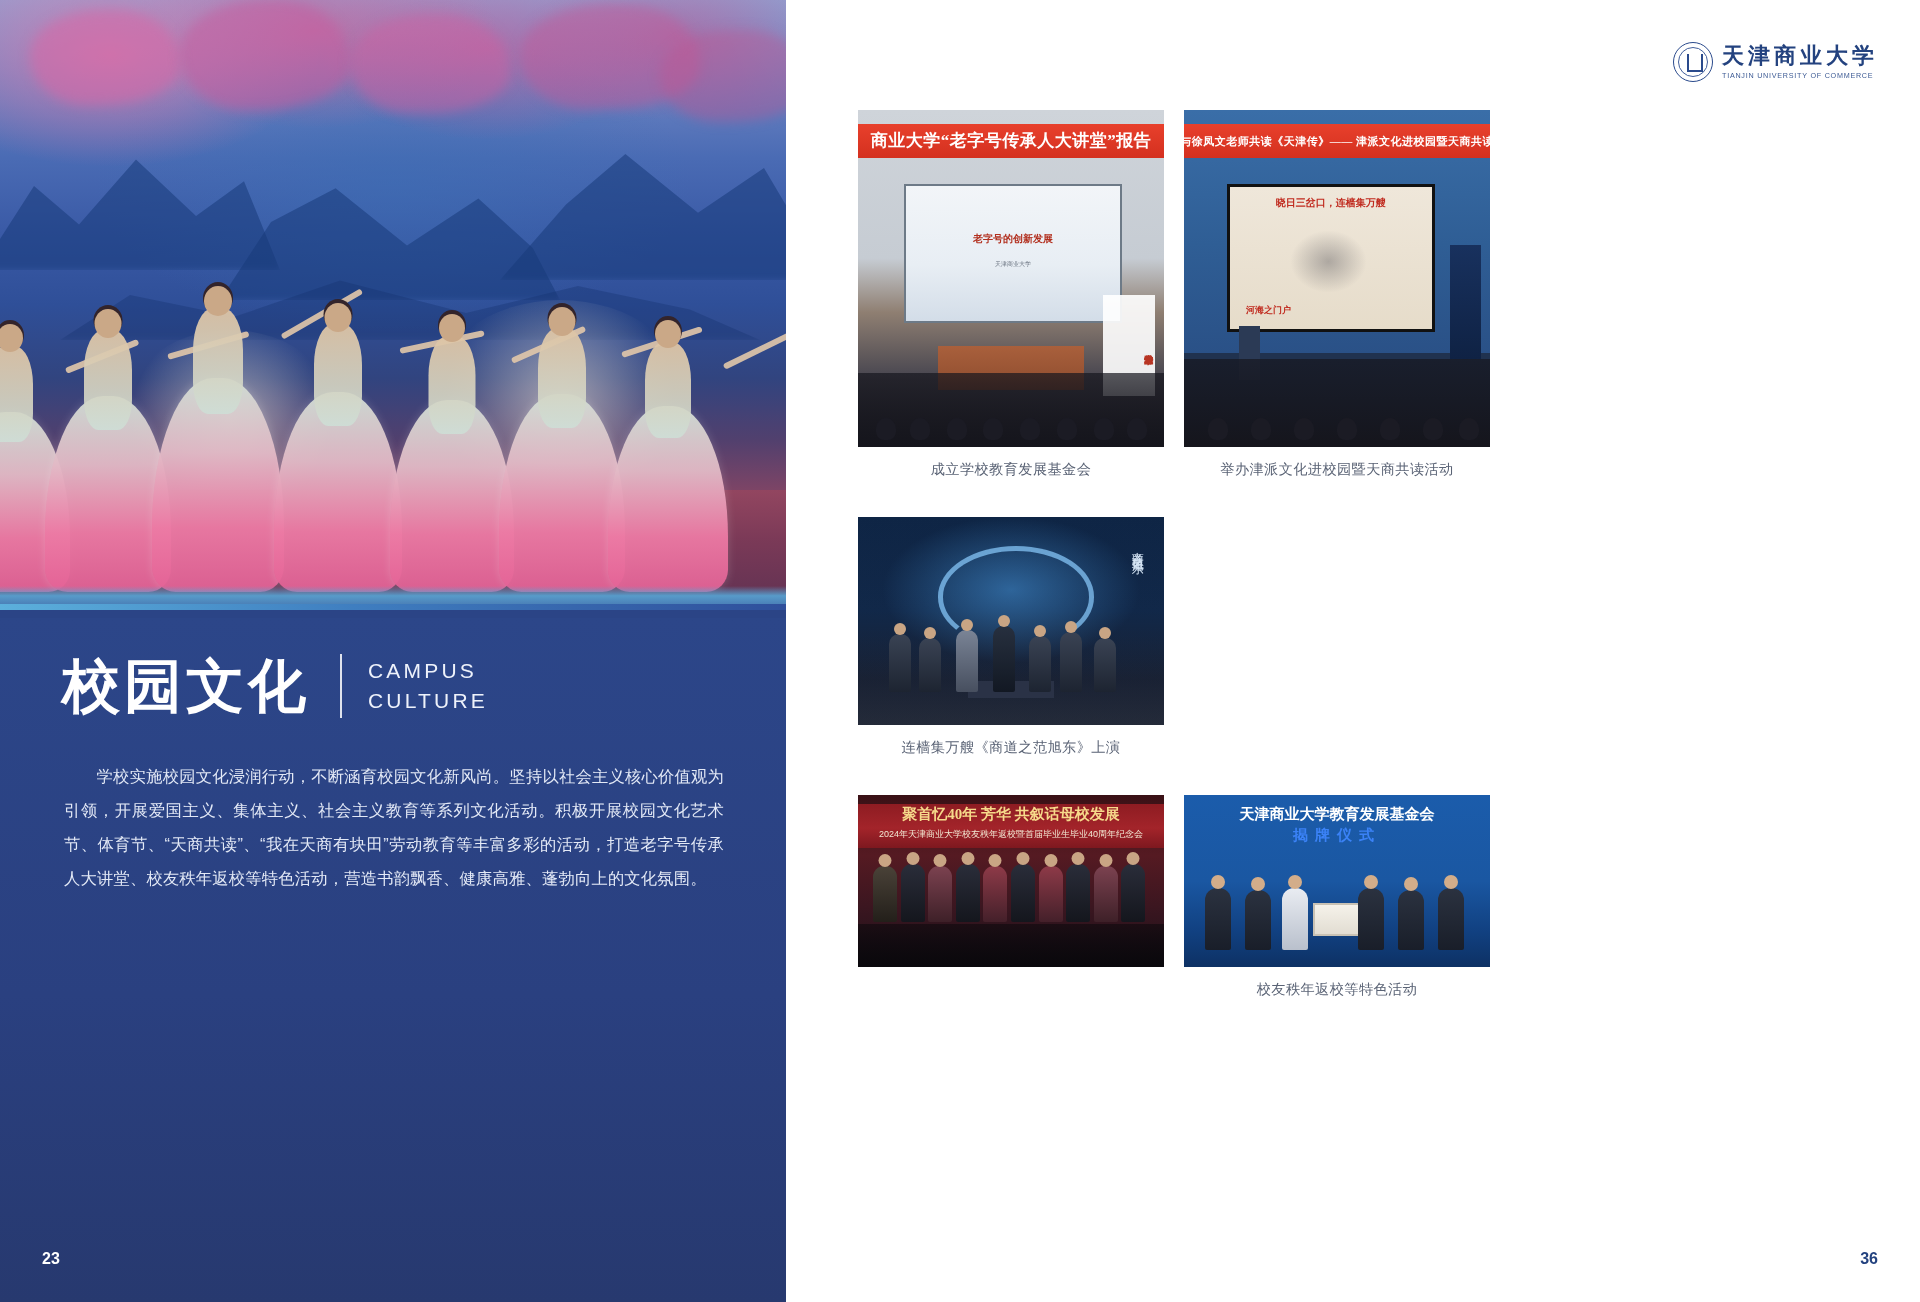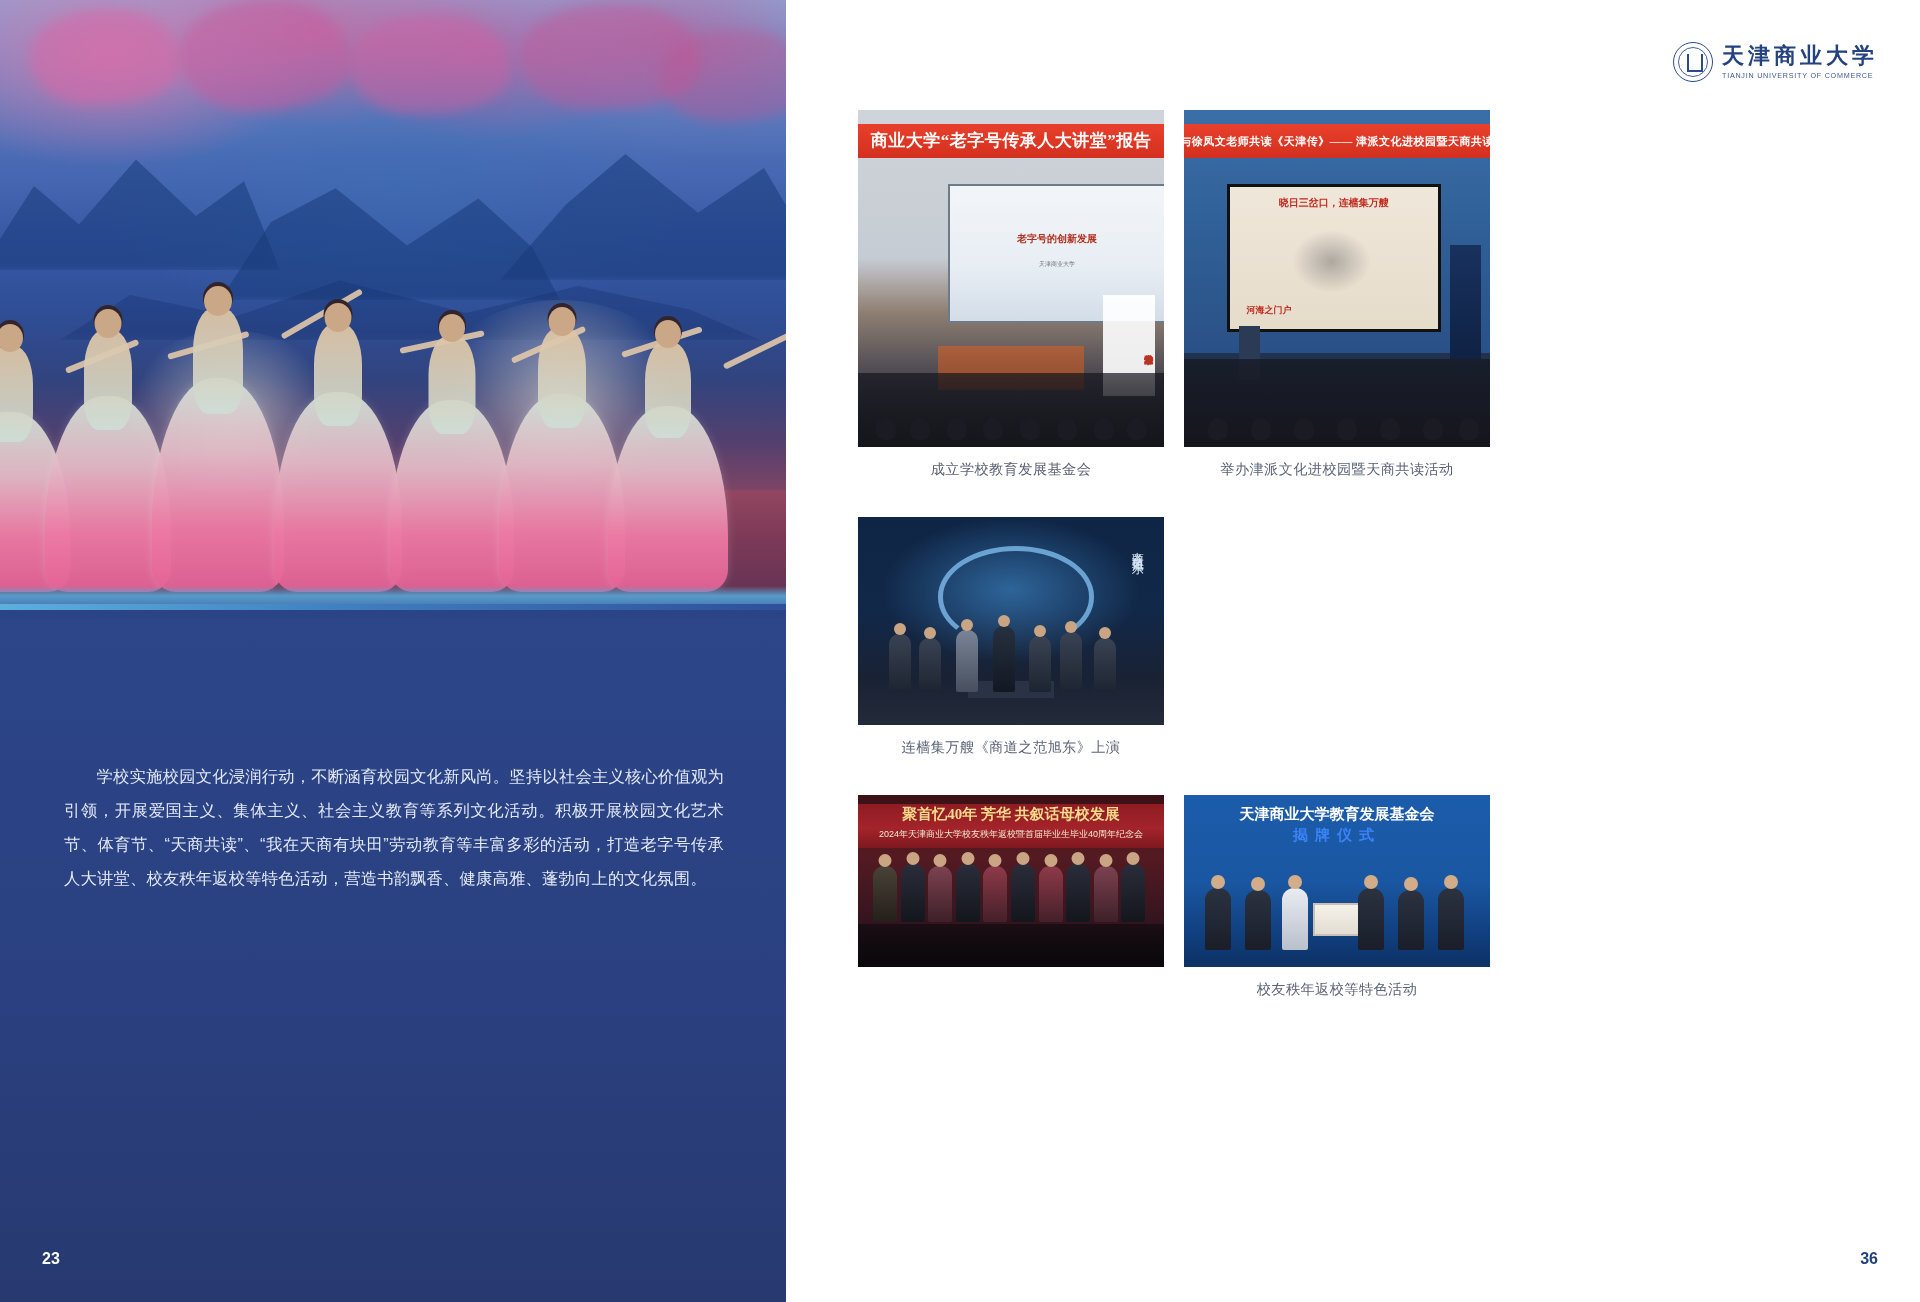--- a/index.html
+++ b/index.html
@@ -348,7 +348,6 @@
     width: 66%; height: 42%;
     background: linear-gradient(180deg, #efe7da 0%, #e6dcca 100%);
     border: 3px solid #111;
-    padding-left: 6px;
   }
   .ink-screen .ink-title {
     position: absolute; left: 0; right: 0; top: 6%;

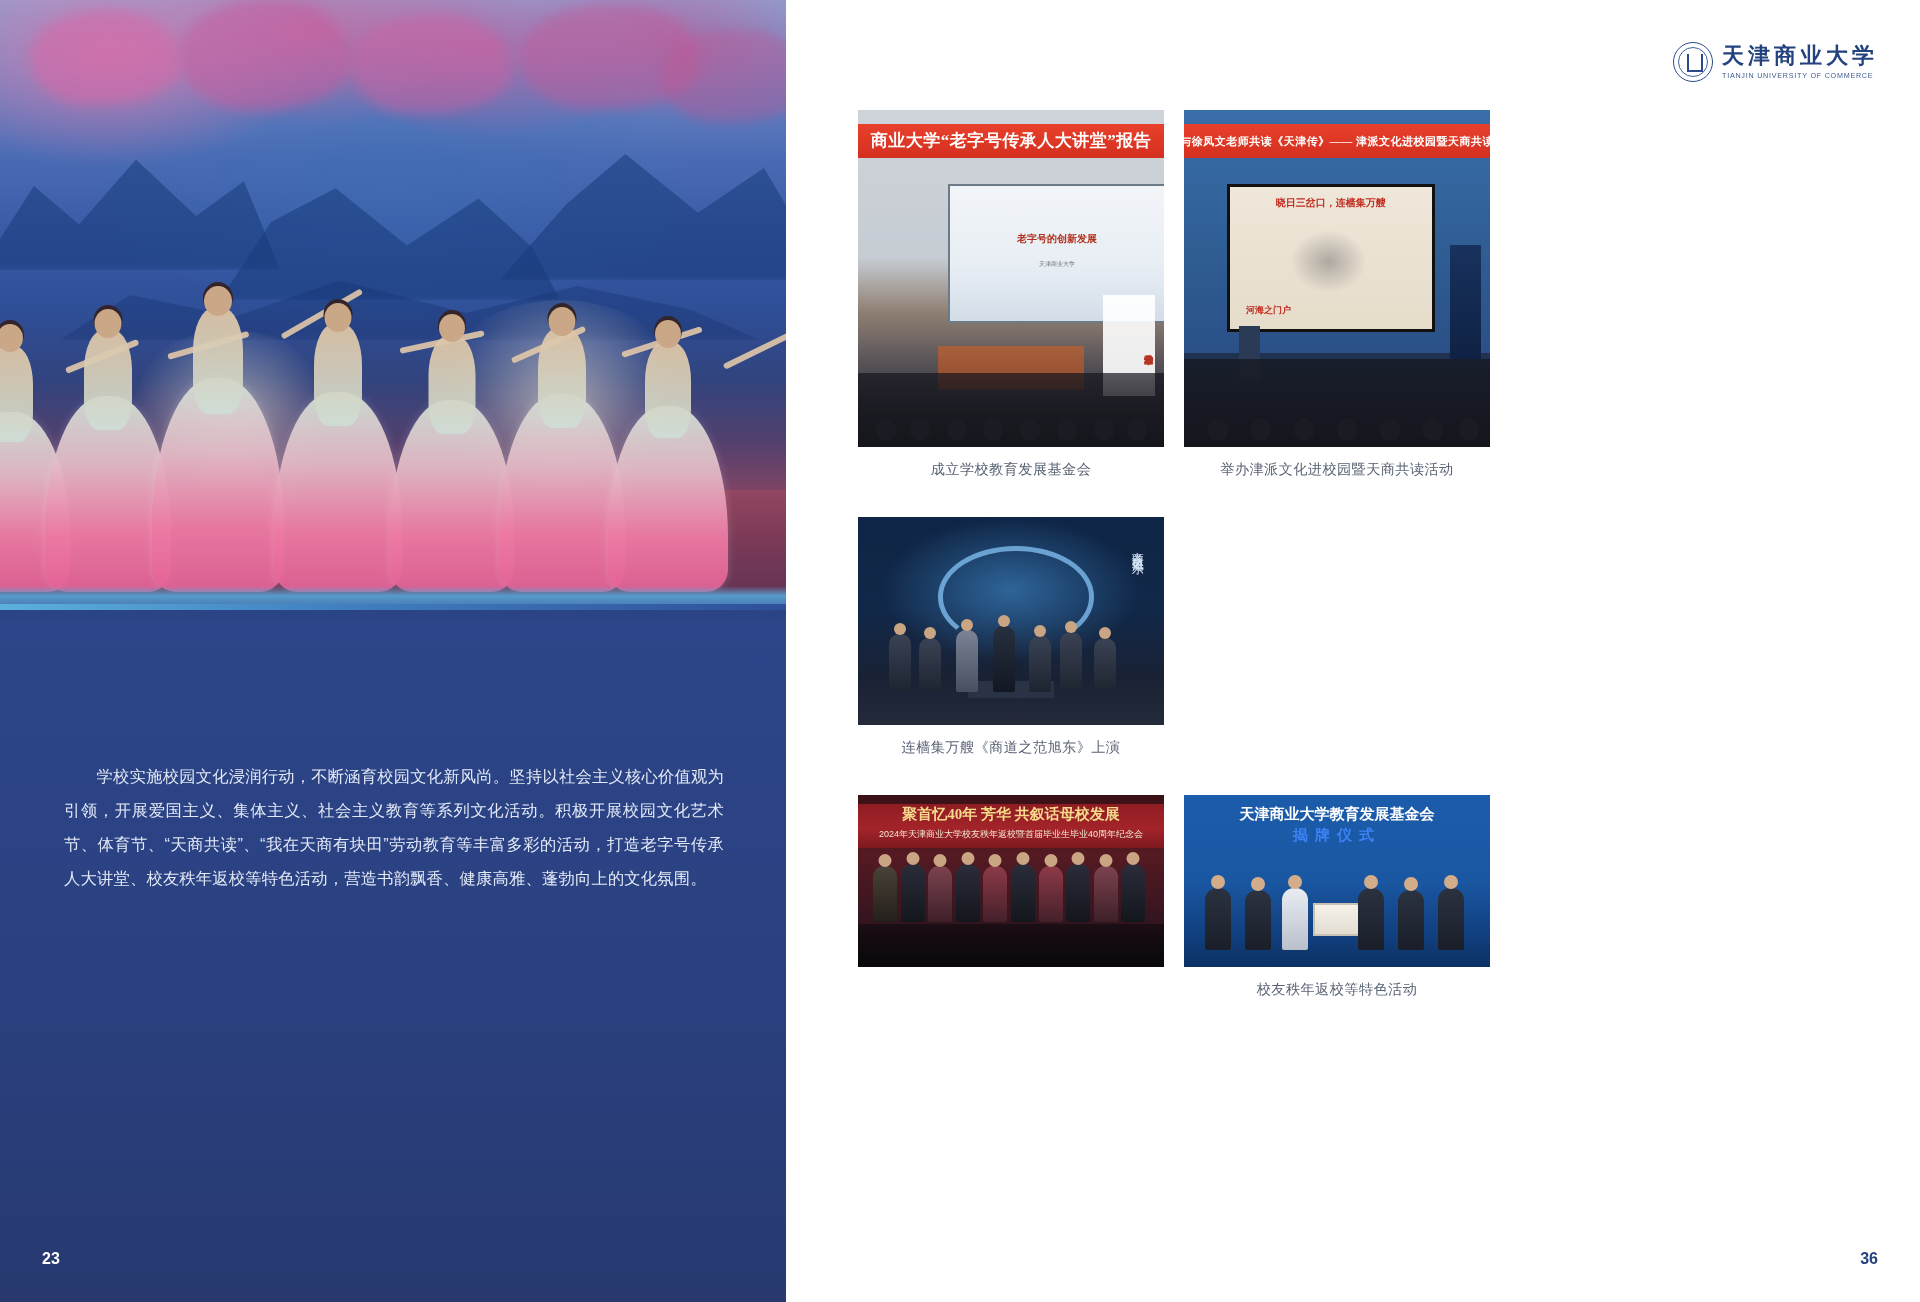--- a/index.html
+++ b/index.html
@@ -285,7 +285,6 @@
     width: 70%; height: 40%;
     background: linear-gradient(180deg, #f2f5f8 0%, #e8eef4 58%, #d3dde8 100%);
     border: 2px solid #6d7a87;
-    margin-left: 44px;
   }
   .screen .slide-title {
     position: absolute;

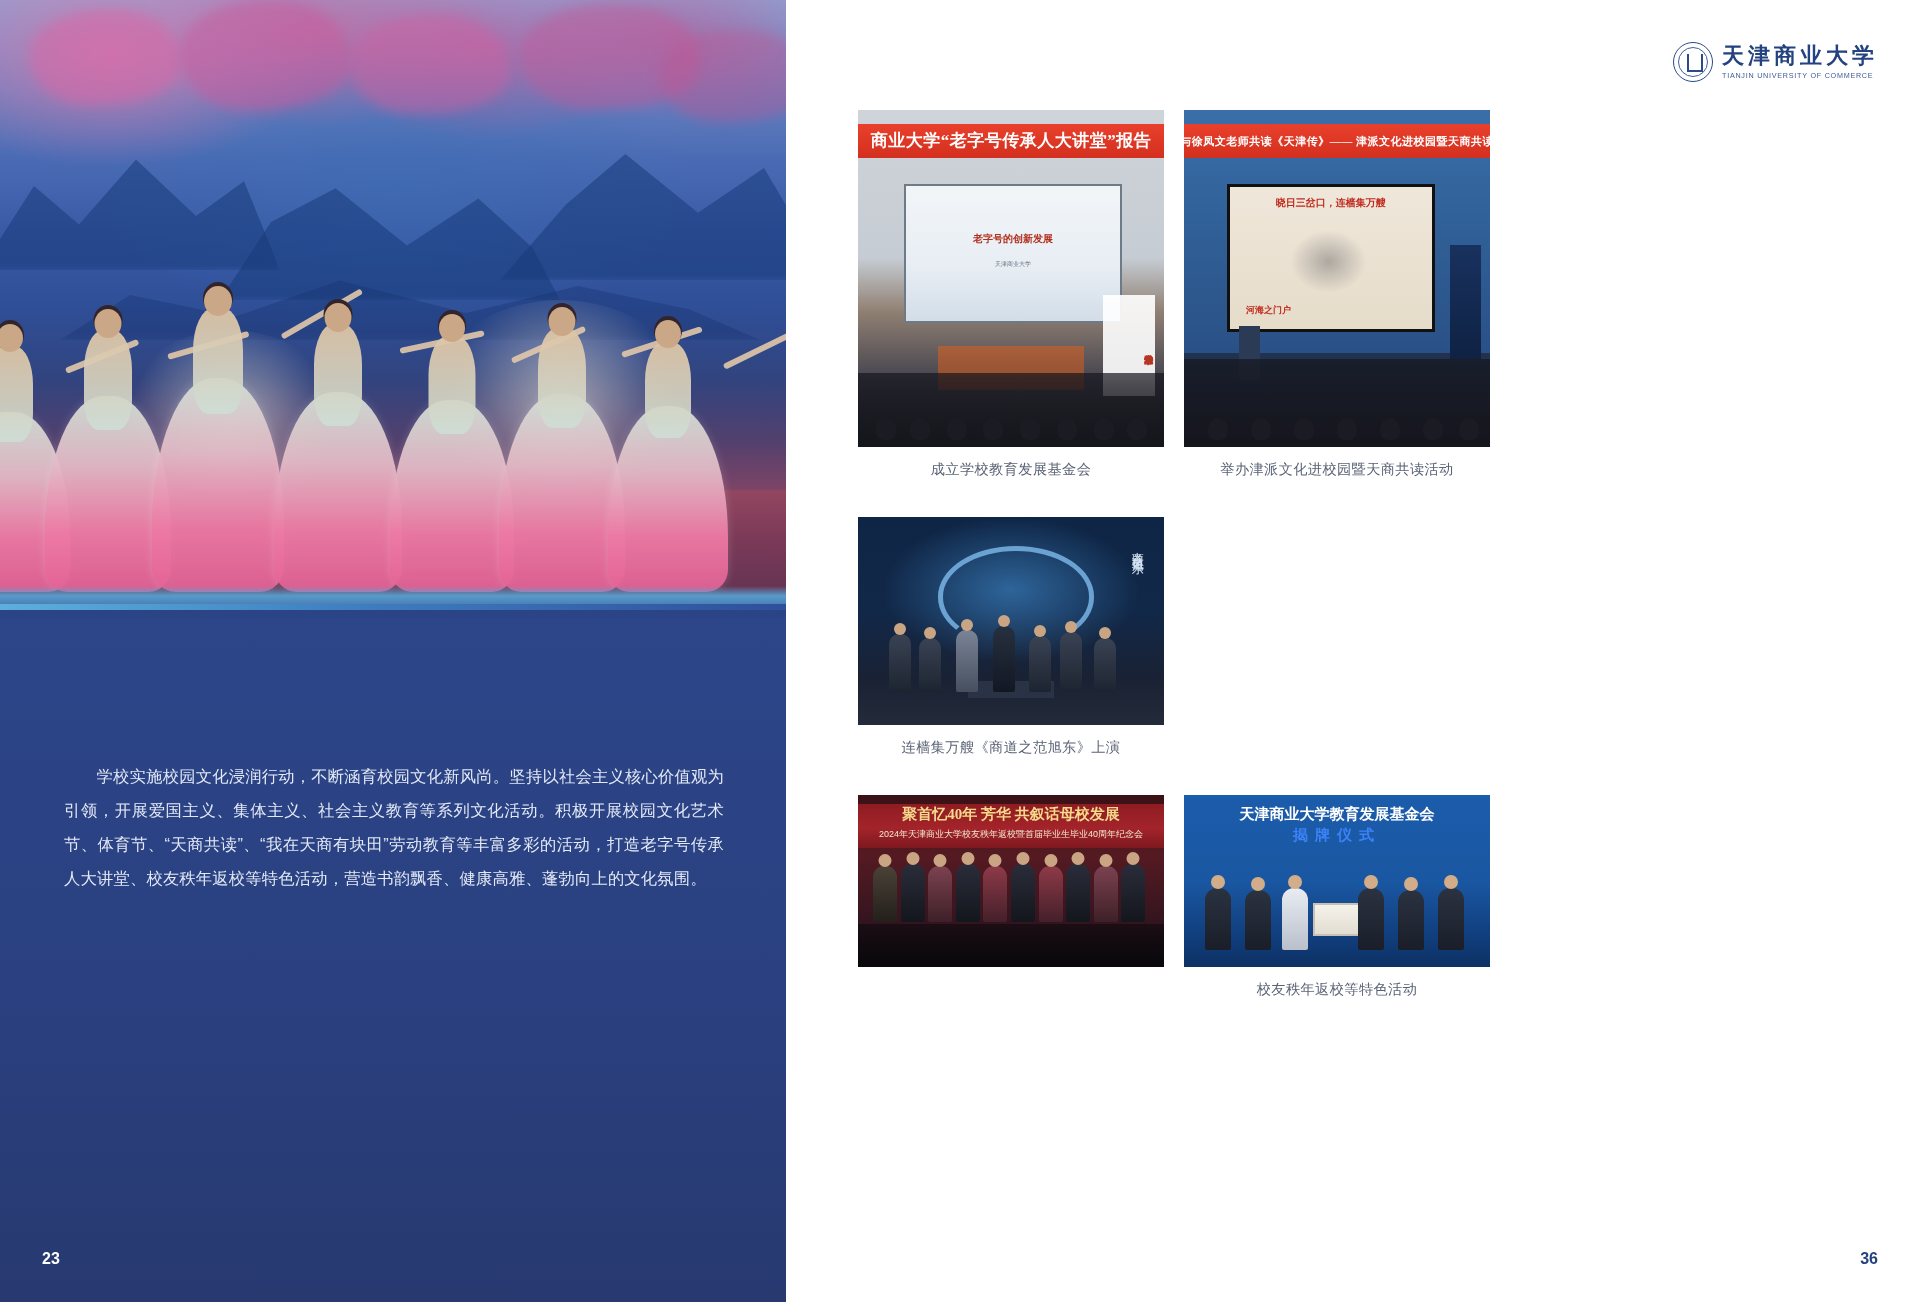--- a/index.html
+++ b/index.html
@@ -657,6 +657,14 @@
     </div>
 
     <div id="left-body">
+      <div id="title-row">
+        <div id="title-cn">校园文化</div>
+        <div id="title-sep"></div>
+        <div id="title-en">
+          <div>CAMPUS</div>
+          <div>CULTURE</div>
+        </div>
+      </div>
       <p id="left-paragraph">学校实施校园文化浸润行动，不断涵育校园文化新风尚。坚持以社会主义核心价值观为引领，开展爱国主义、集体主义、社会主义教育等系列文化活动。积极开展校园文化艺术节、体育节、“天商共读”、“我在天商有块田”劳动教育等丰富多彩的活动，打造老字号传承人大讲堂、校友秩年返校等特色活动，营造书韵飘香、健康高雅、蓬勃向上的文化氛围。</p>
       <div id="page-num-left">23</div>
     </div>

